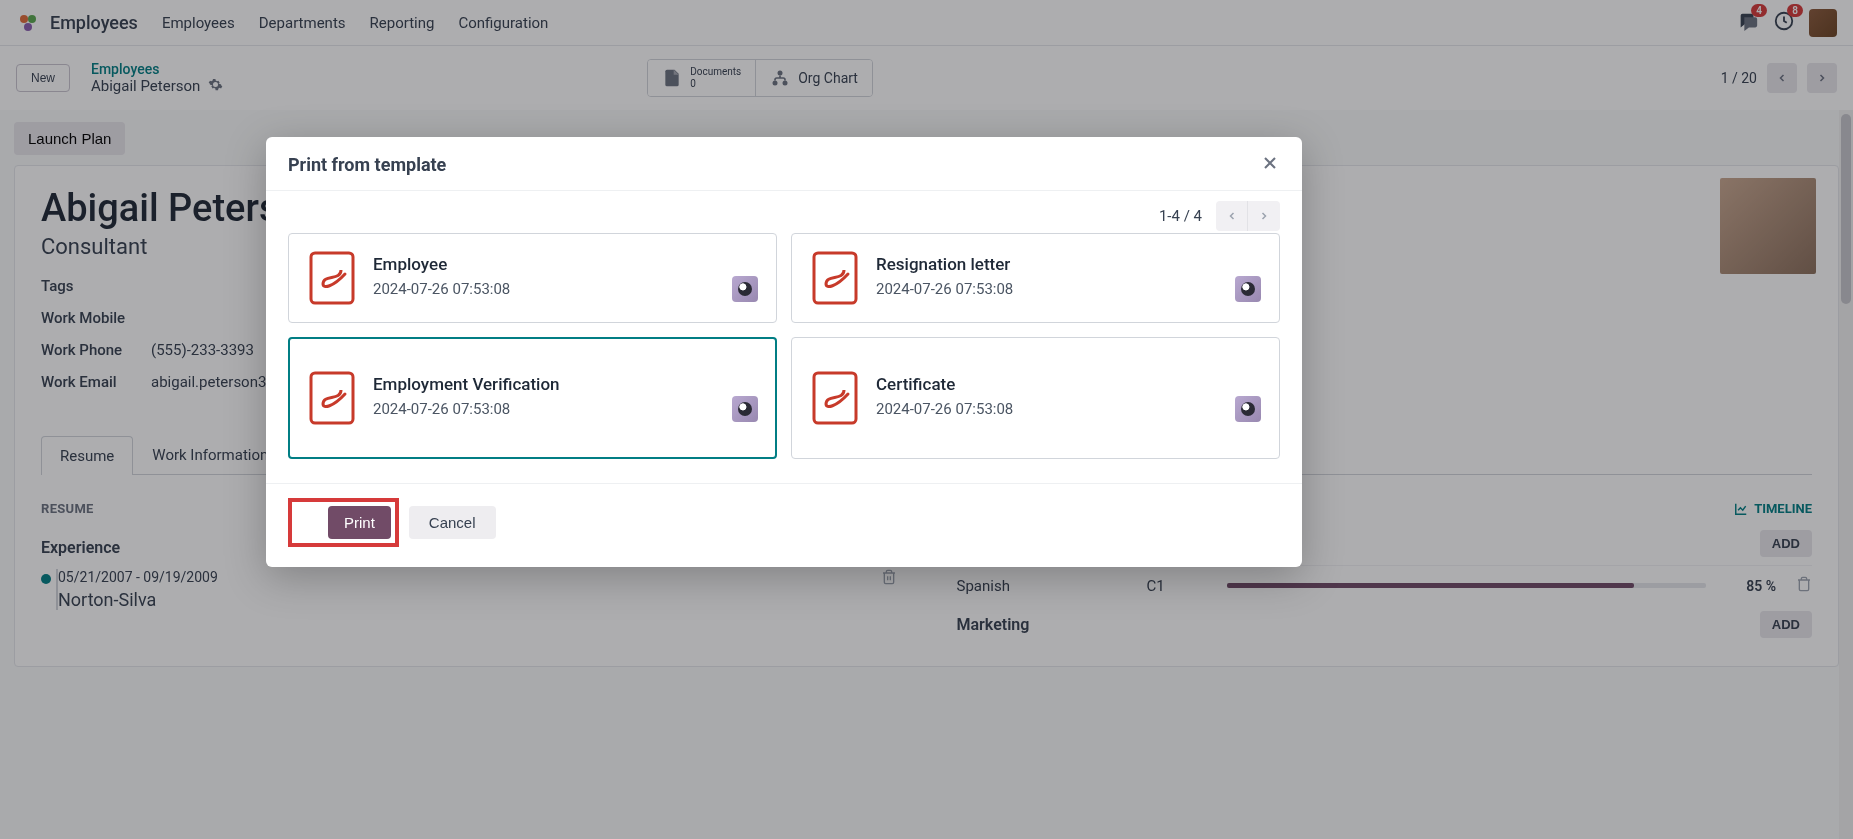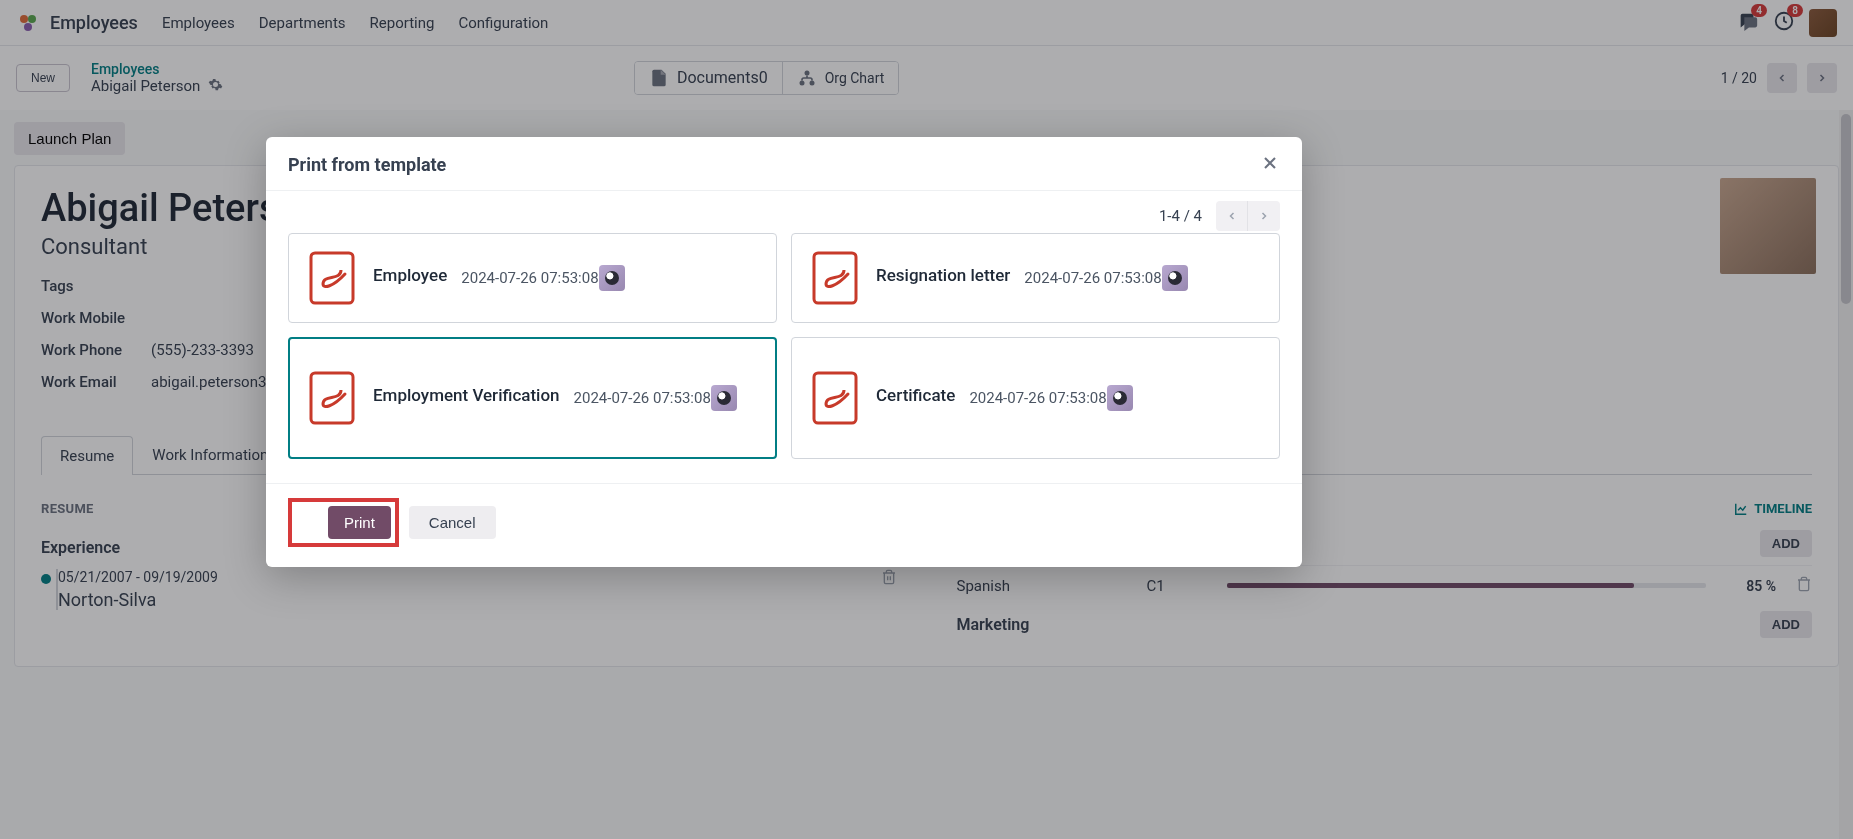--- a/index.html
+++ b/index.html
@@ -25,7 +25,7 @@
   .control-center { margin-left: auto; margin-right: auto; display: flex; gap: 0; border: 1px solid #d1d5db; border-radius: 4px; overflow: hidden; }
   .stat-btn { display: flex; align-items: center; gap: 8px; padding: 6px 14px; background: #fff; cursor: pointer; }
   .stat-btn + .stat-btn { border-left: 1px solid #d1d5db; }
-  .stat-btn .stat-text { display: flex; flex-direction: row; font-size: 16px; line-height: 1.2; color: #374151; }
+  .stat-btn .stat-text { display: flex; flex-direction: column; font-size: 10px; line-height: 1.2; color: #374151; }
   .stat-btn svg { color: #6b7280; }
   .pager-right { margin-left: auto; display: flex; align-items: center; gap: 10px; }
   .pager-text { font-size: 14px; color: #374151; }

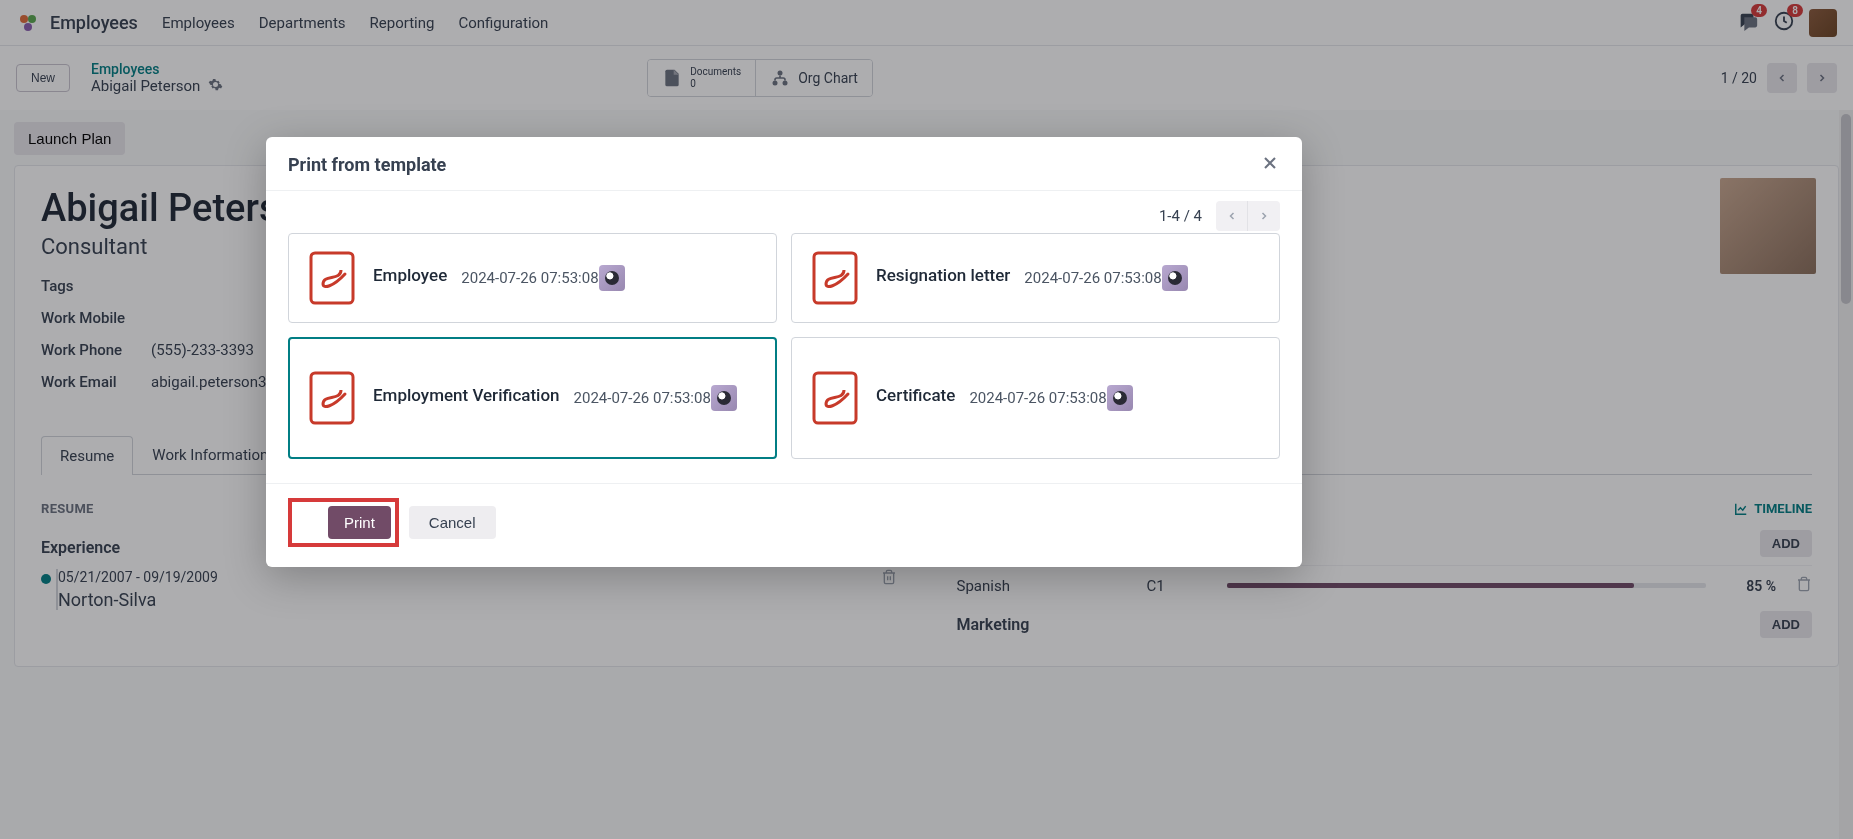--- a/index.html
+++ b/index.html
@@ -82,7 +82,7 @@
   .template-card { border: 1px solid #d1d5db; border-radius: 4px; padding: 16px 18px; display: flex; align-items: center; gap: 16px; cursor: pointer; background: #fff; }
   .template-card.selected { border: 2px solid #017e84; padding: 31px 17px; }
   .pdf-icon { width: 50px; height: 56px; flex-shrink: 0; }
-  .template-info { flex: 1; display: flex; flex-direction: row; gap: 14px; }
+  .template-info { flex: 1; display: flex; flex-direction: column; gap: 2px; }
   .template-name { font-size: 17px; font-weight: 500; color: #1f2937; }
   .template-date { font-size: 15px; color: #4b5563; }
   .template-thumb { width: 26px; height: 26px; border-radius: 4px; background: linear-gradient(135deg,#b8a8d0,#9888b0); align-self: flex-end; display:flex; align-items:center; justify-content:center; }

